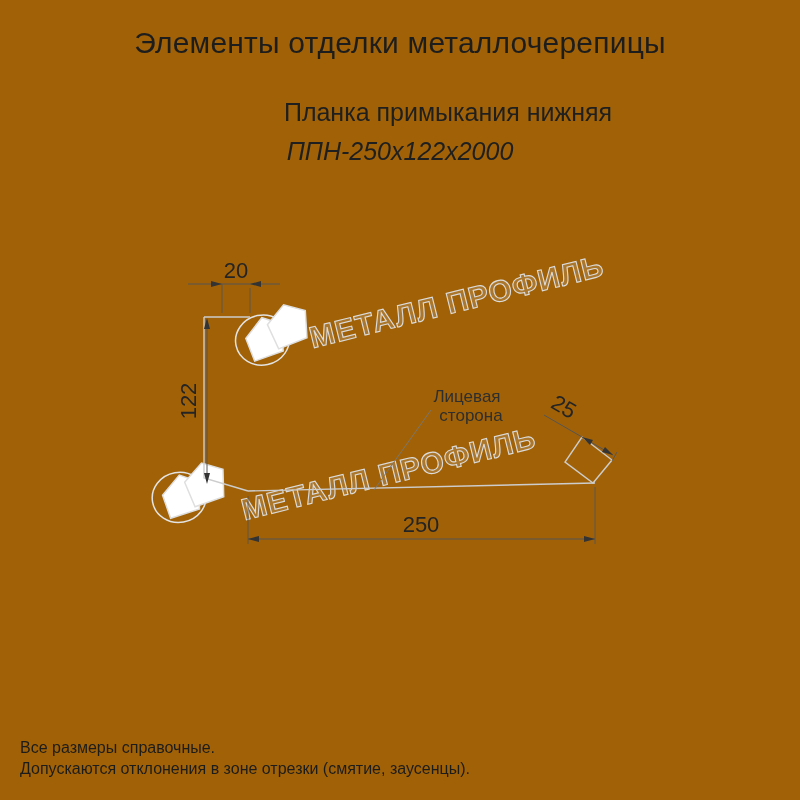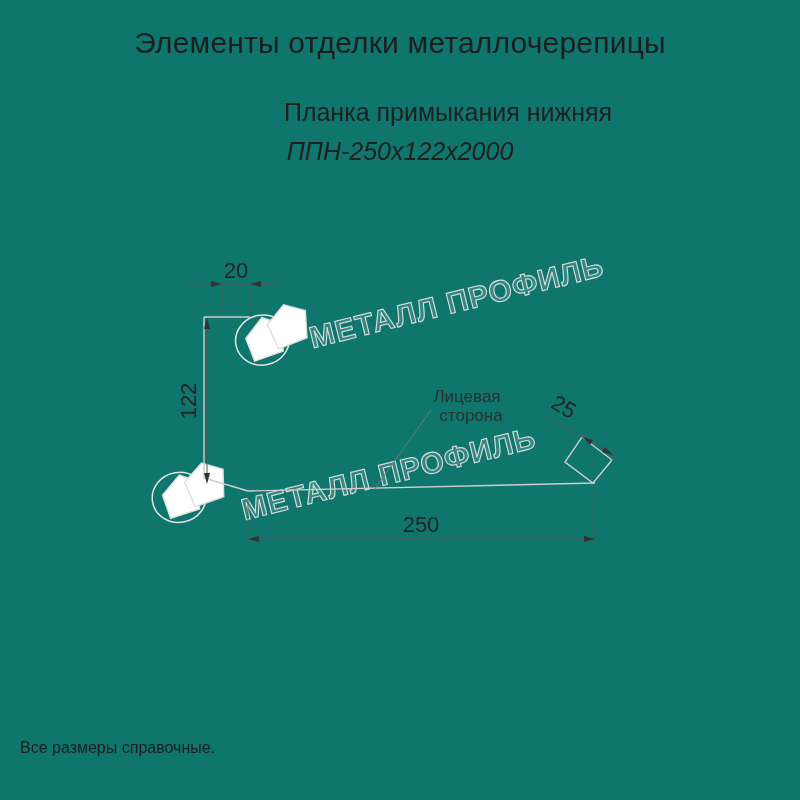--- a/index.html
+++ b/index.html
@@ -4,7 +4,7 @@
 <style>
   html,body{margin:0;padding:0;background:#fff;}
   .page{
-    position:relative;width:800px;height:800px;background:#0f766e;
+    position:relative;width:800px;height:800px;background:#a16207;
     font-family:"Liberation Sans",sans-serif;overflow:hidden;
   }
   .title{

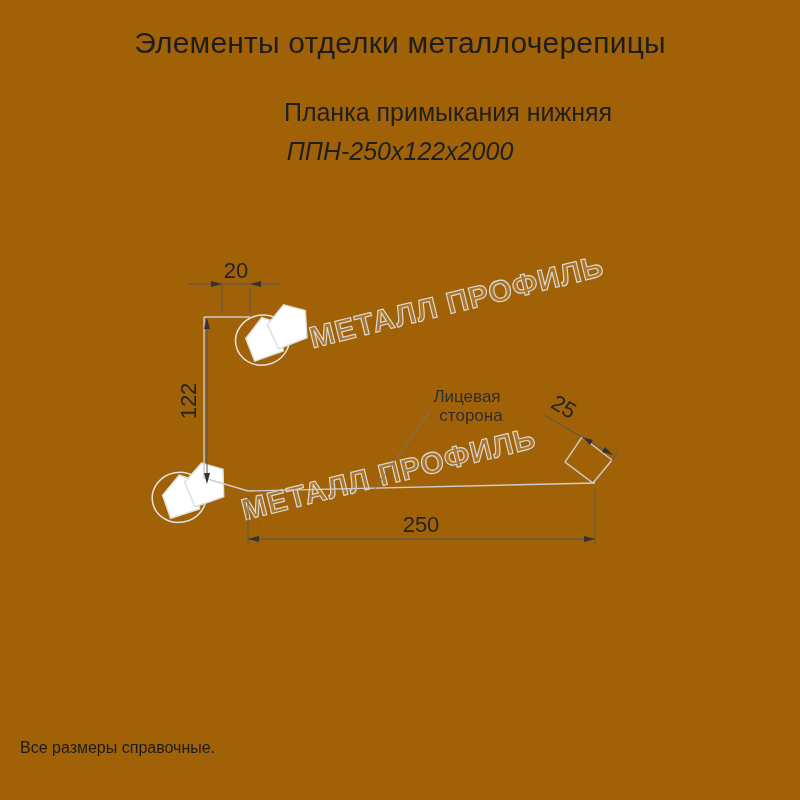--- a/index.html
+++ b/index.html
@@ -111,6 +111,7 @@
   </svg>
 
   <div class="footer-line l1">Все размеры справочные.</div>
+  <div class="footer-line l2">Допускаются отклонения в зоне отрезки (смятие, заусенцы).</div>
 
 </div>
 

